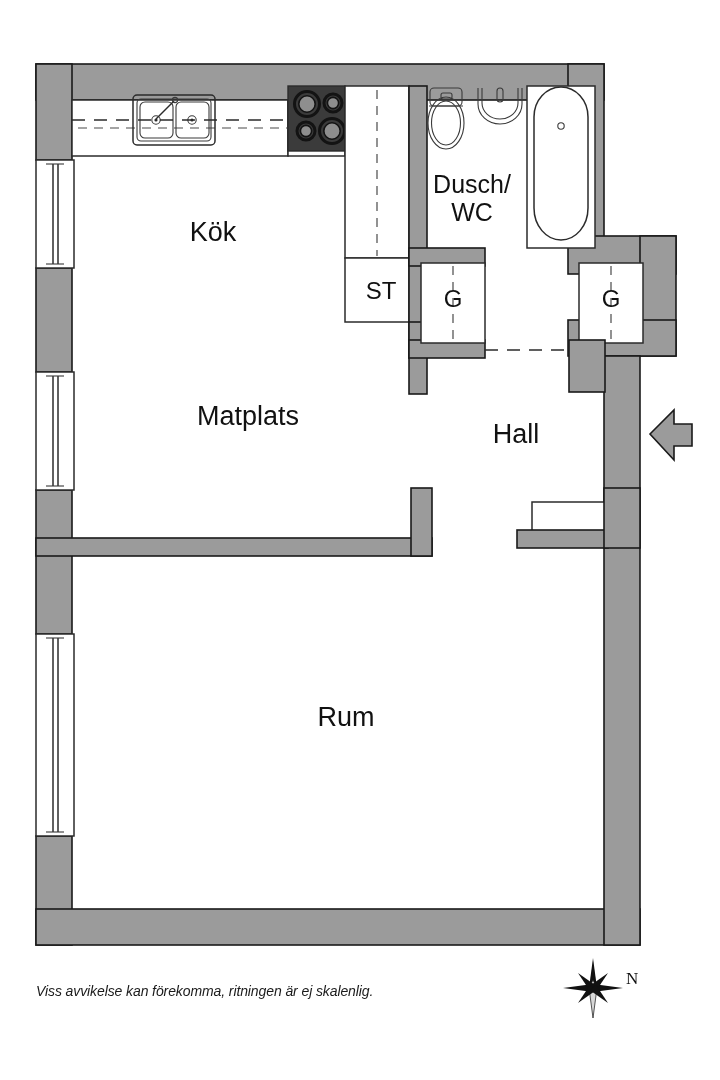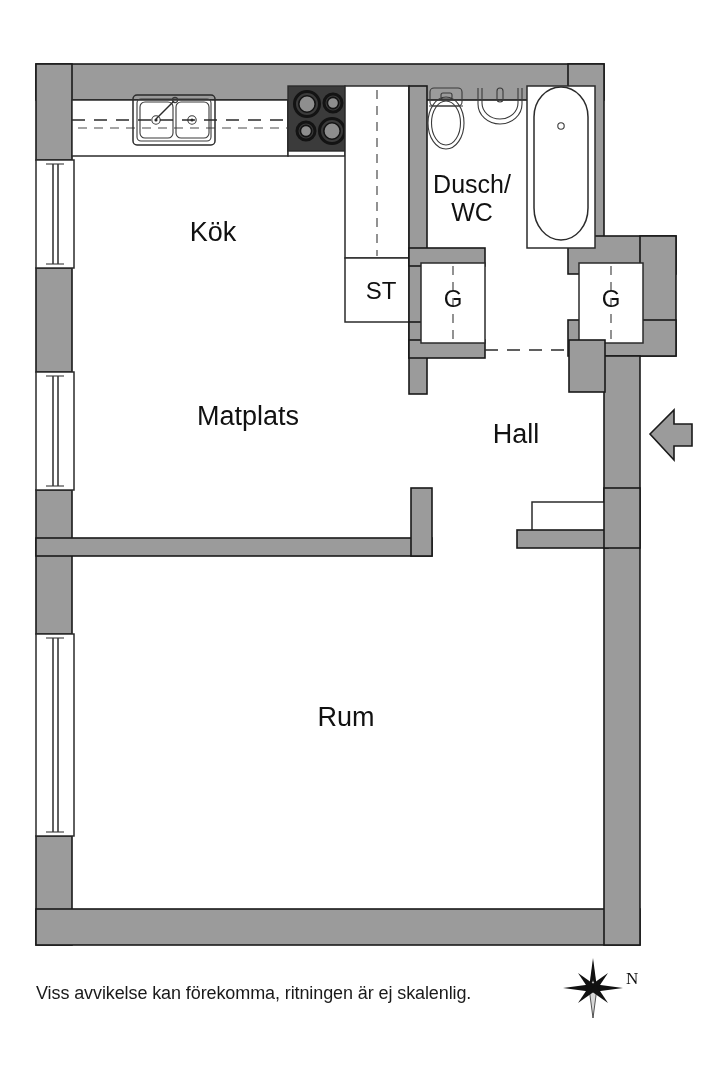--- a/index.html
+++ b/index.html
@@ -102,10 +102,11 @@
     left: 36px;
     top: 983px;
     font-family: "Liberation Sans", sans-serif;
-    font-size: 18px;
+    font-size: 14px;
     color: #1a1a1a;
     letter-spacing: -0.1px;
     white-space: nowrap;
+    font-style: italic;
   }
 </style>
 </head>

